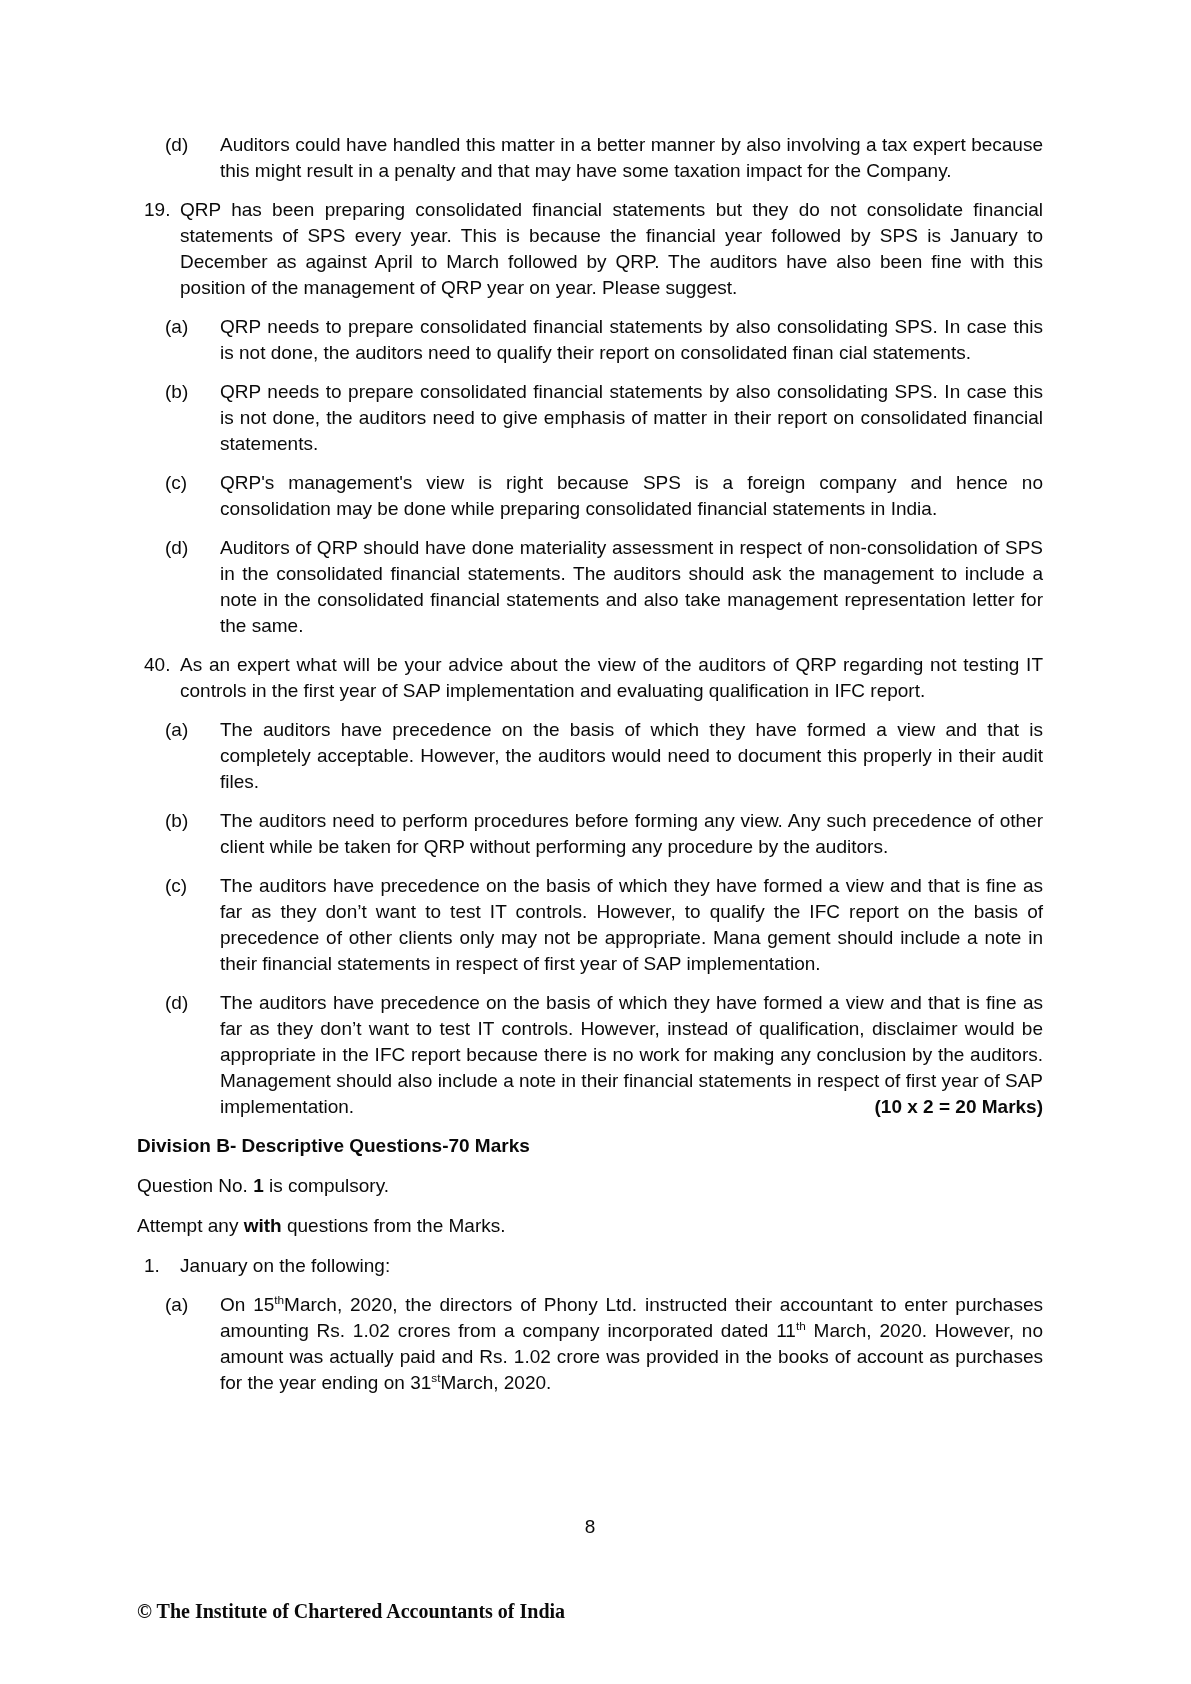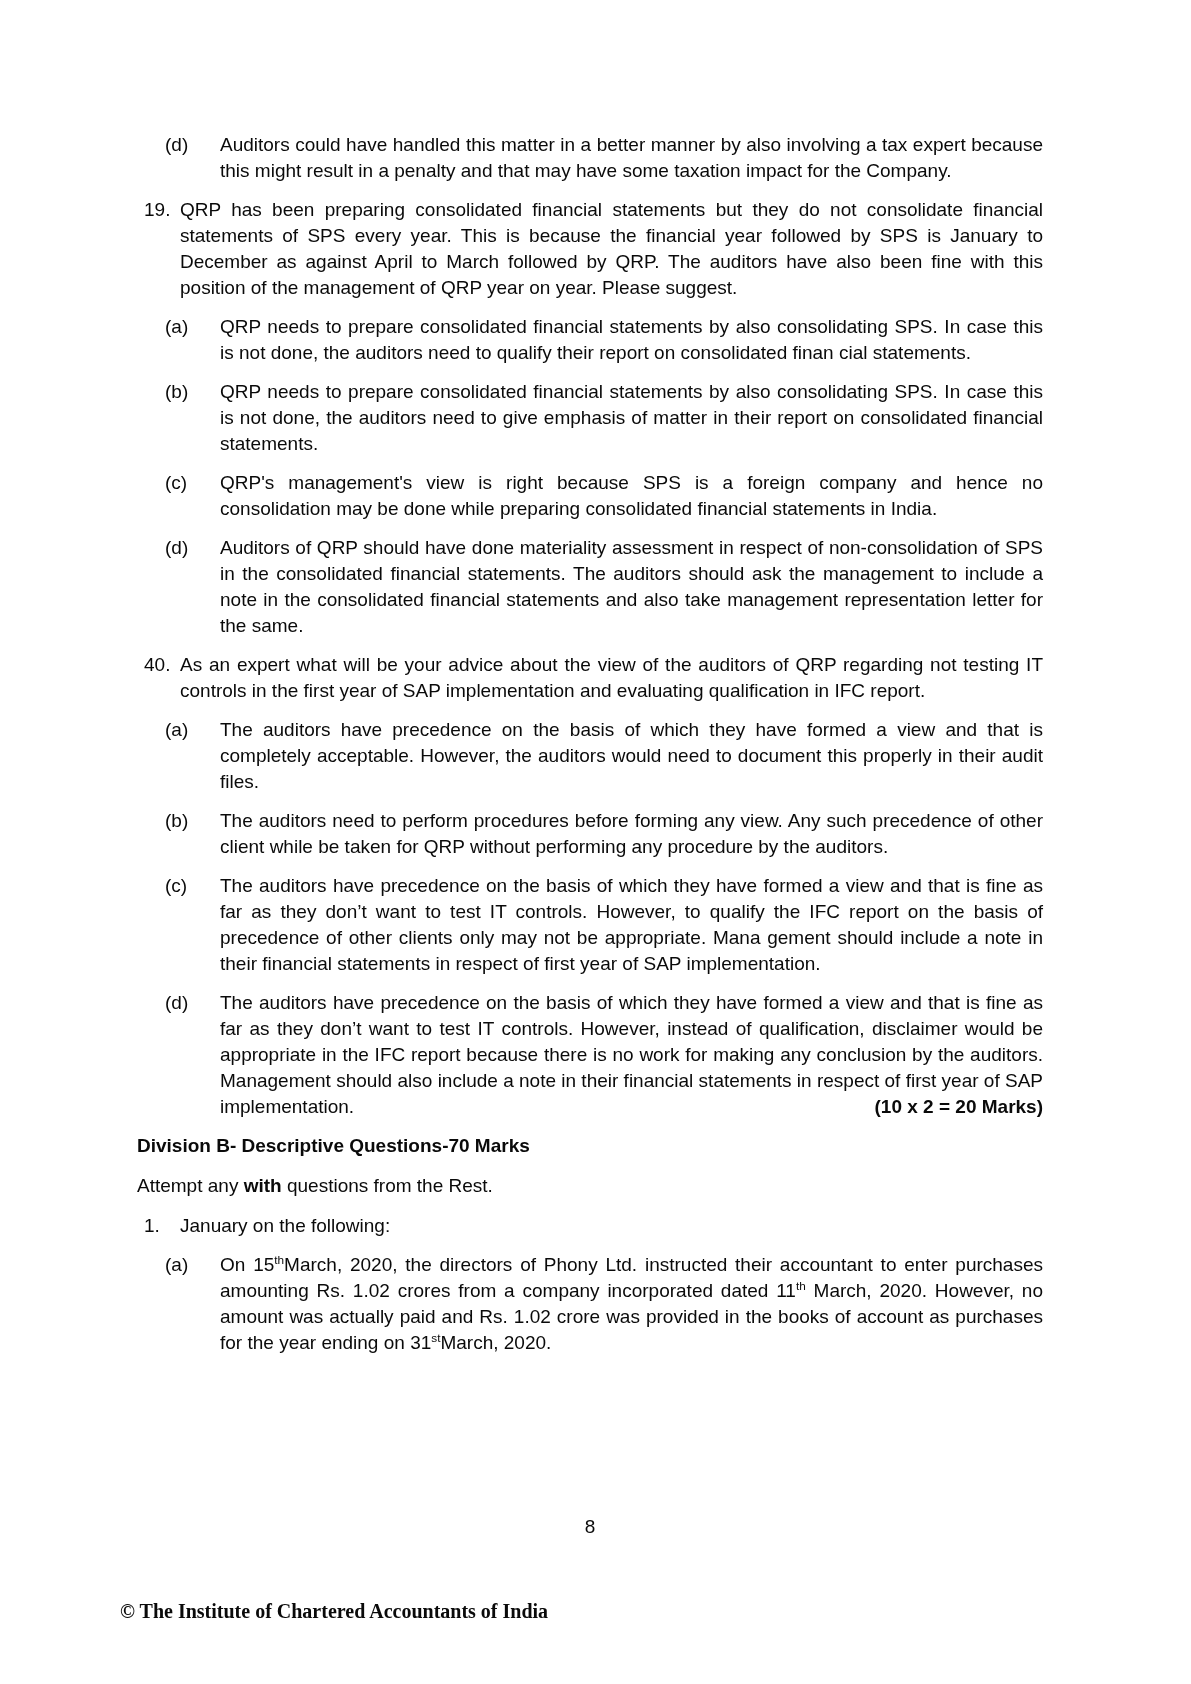--- a/index.html
+++ b/index.html
@@ -100,6 +100,7 @@
 
   <div class="section-header">Division B- Descriptive Questions-70 Marks</div>
 
+  <p class="line"><span>Question No. </span><b>1</b><span> is compulsory.</span></p>
   <p class="line"><span>Attempt any </span><b>with</b><span> questions from the Rest.</span></p>
 
   <div class="q">

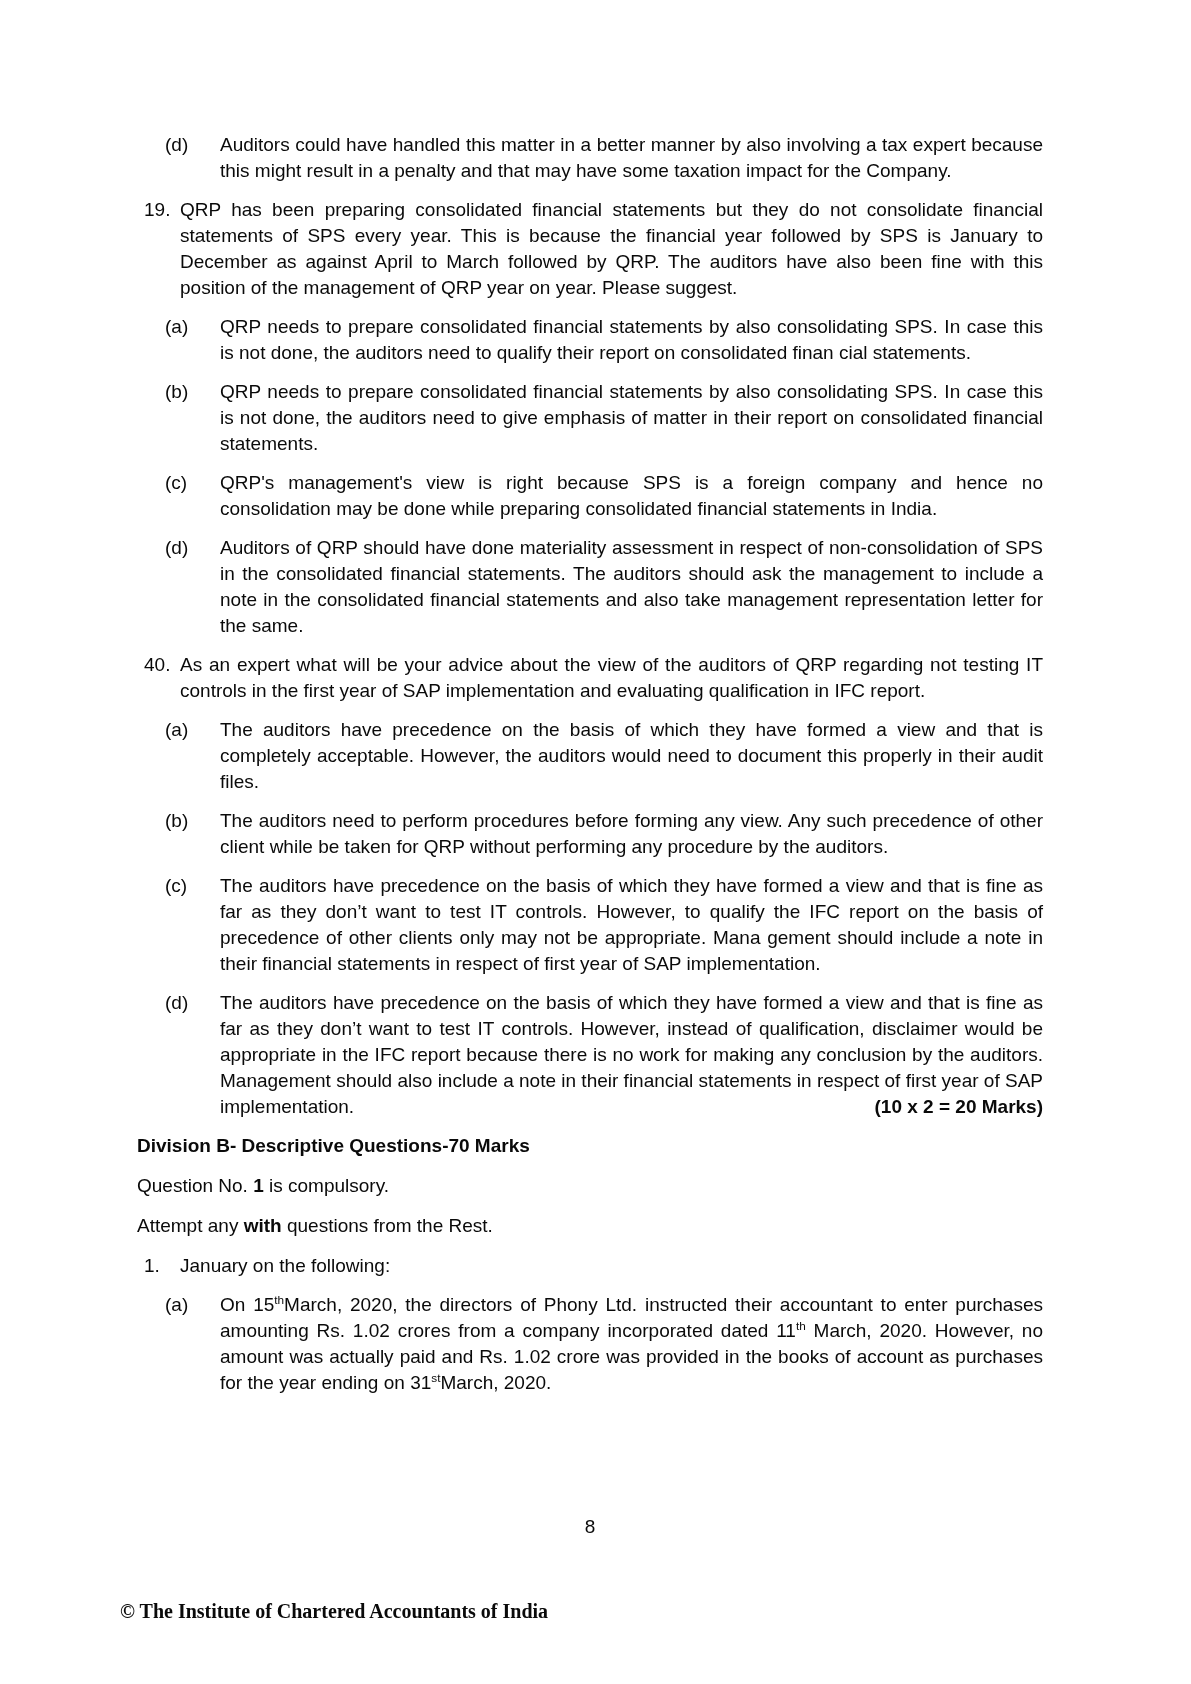--- a/index.html
+++ b/index.html
@@ -101,7 +101,7 @@
   <div class="section-header">Division B- Descriptive Questions-70 Marks</div>
 
   <p class="line"><span>Question No. </span><b>1</b><span> is compulsory.</span></p>
-  <p class="line"><span>Attempt any </span><b>with</b><span> questions from the Rest.</span></p>
+  <p class="line"><span>Attempt any </span><b>with</b><span> questions from the Marks.</span></p>
 
   <div class="q">
     <span class="q-num">1.</span>

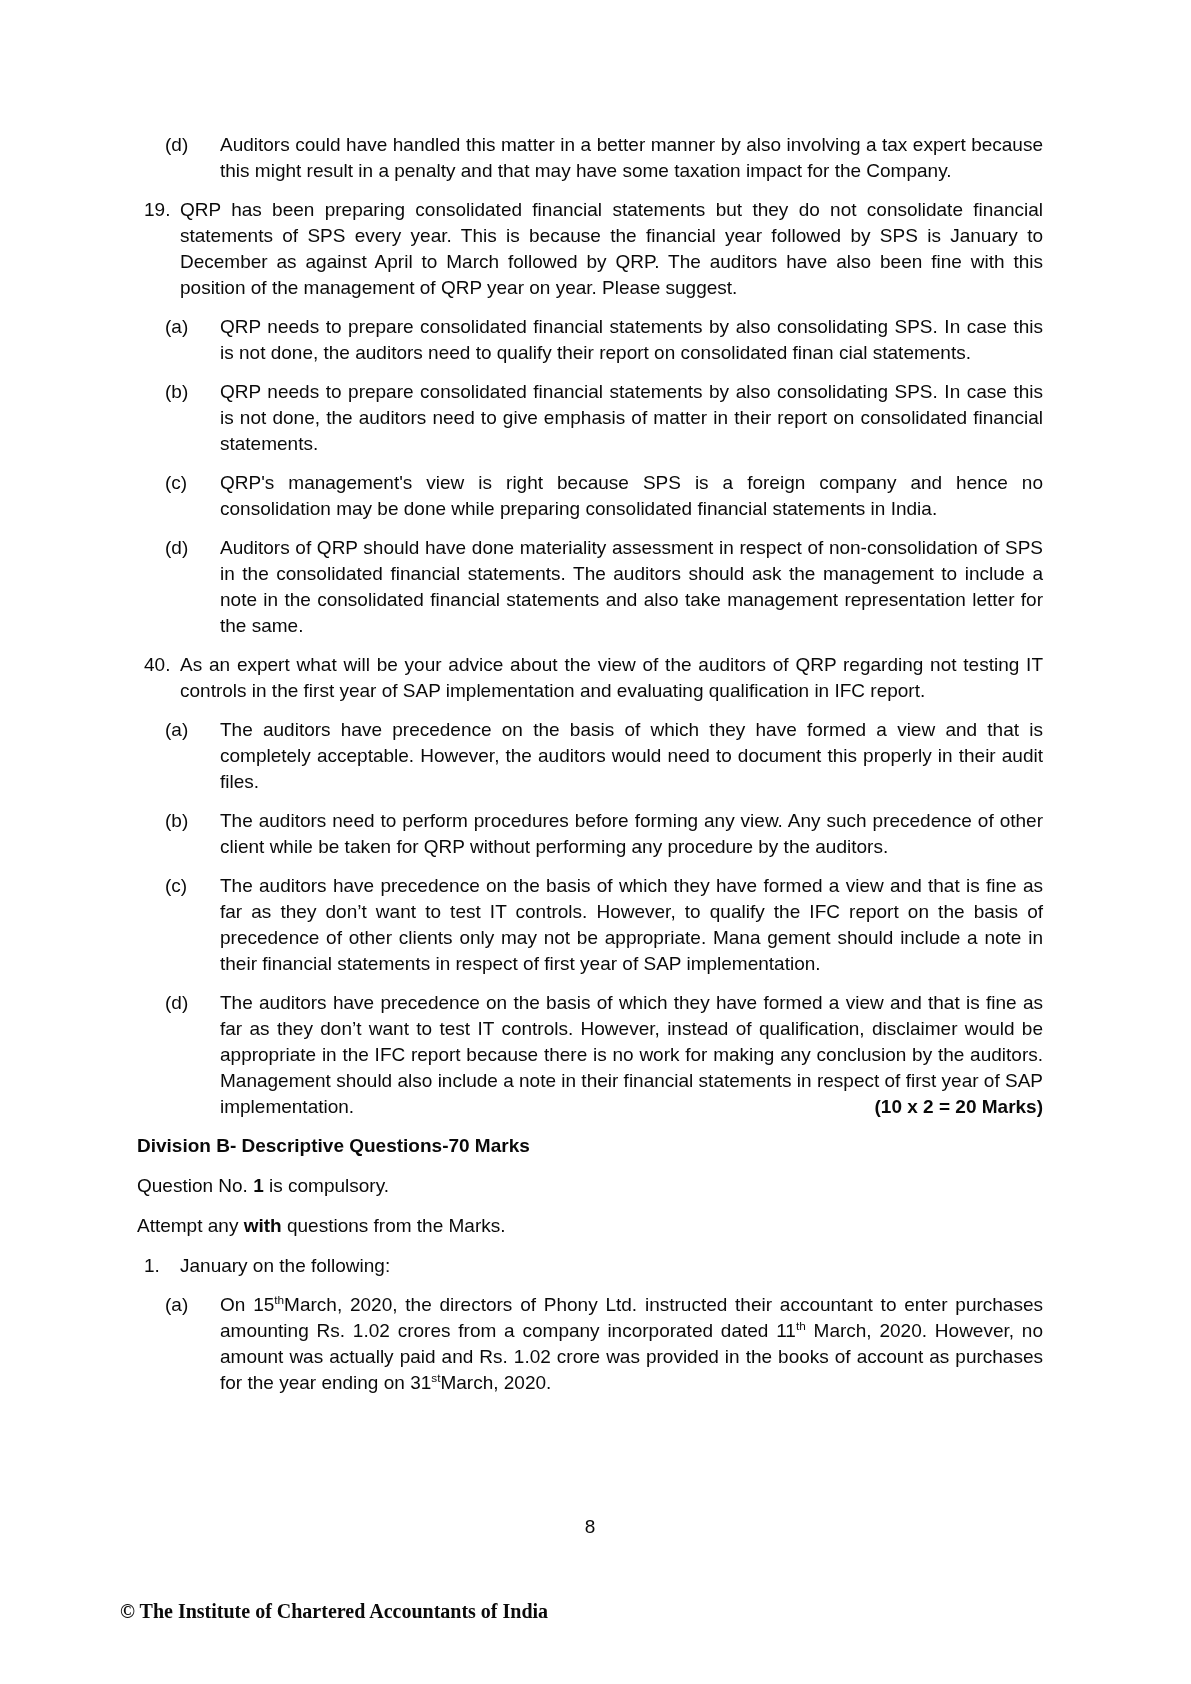--- a/index.html
+++ b/index.html
@@ -37,7 +37,7 @@
   .footer {
     position: absolute;
     top: 1598px;
-    left: 120px;
+    left: 137px;
     font-family: "Liberation Serif", "DejaVu Serif", serif;
     font-weight: bold;
     font-size: 20px;

